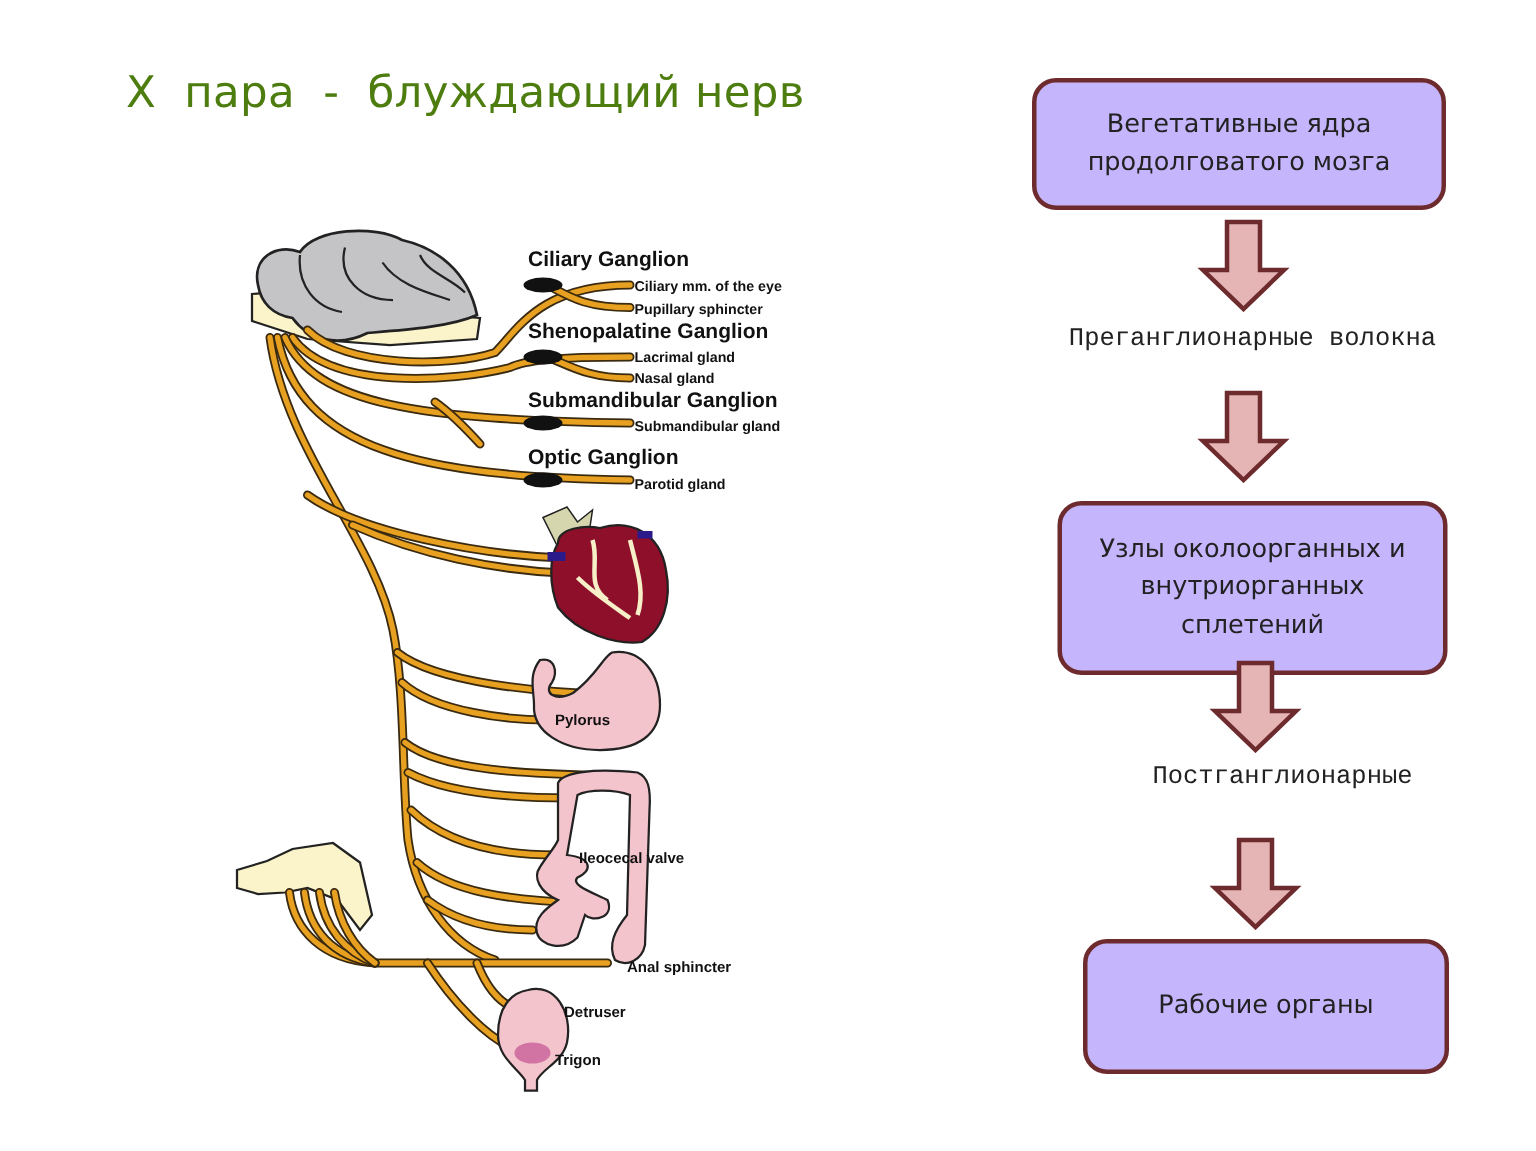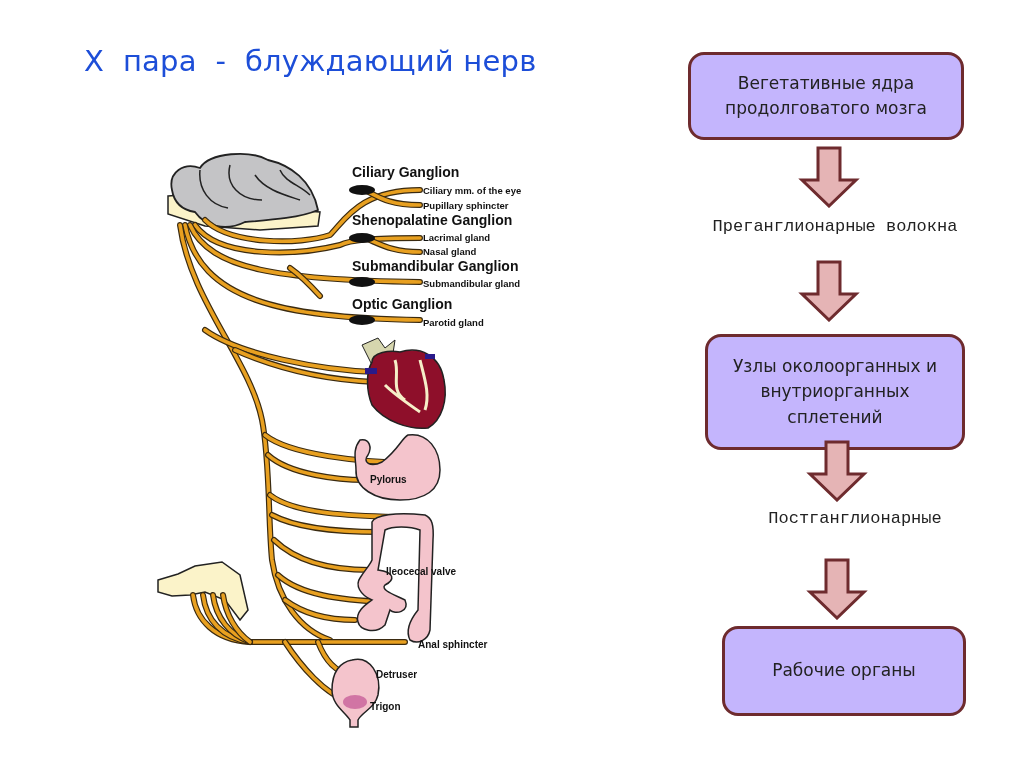--- a/index.html
+++ b/index.html
@@ -5,7 +5,7 @@
   html, body { margin: 0; padding: 0; background: #ffffff; }
   body { width: 1024px; height: 767px; position: relative; overflow: hidden;
          font-family: "Liberation Sans", sans-serif; }
-  .title { position: absolute; left: 84px; top: 44px; font-size: 29px; color: #1d4ed8;
+  .title { position: absolute; left: 84px; top: 44px; font-size: 29px; color: #4d7c0f;
            font-family: "DejaVu Sans", sans-serif; letter-spacing: 0.2px; white-space: pre; }
   .anat { position: absolute; left: 0; top: 0; }
   .lbl { font-family: "Liberation Sans", sans-serif; font-weight: bold; fill: #111; }

